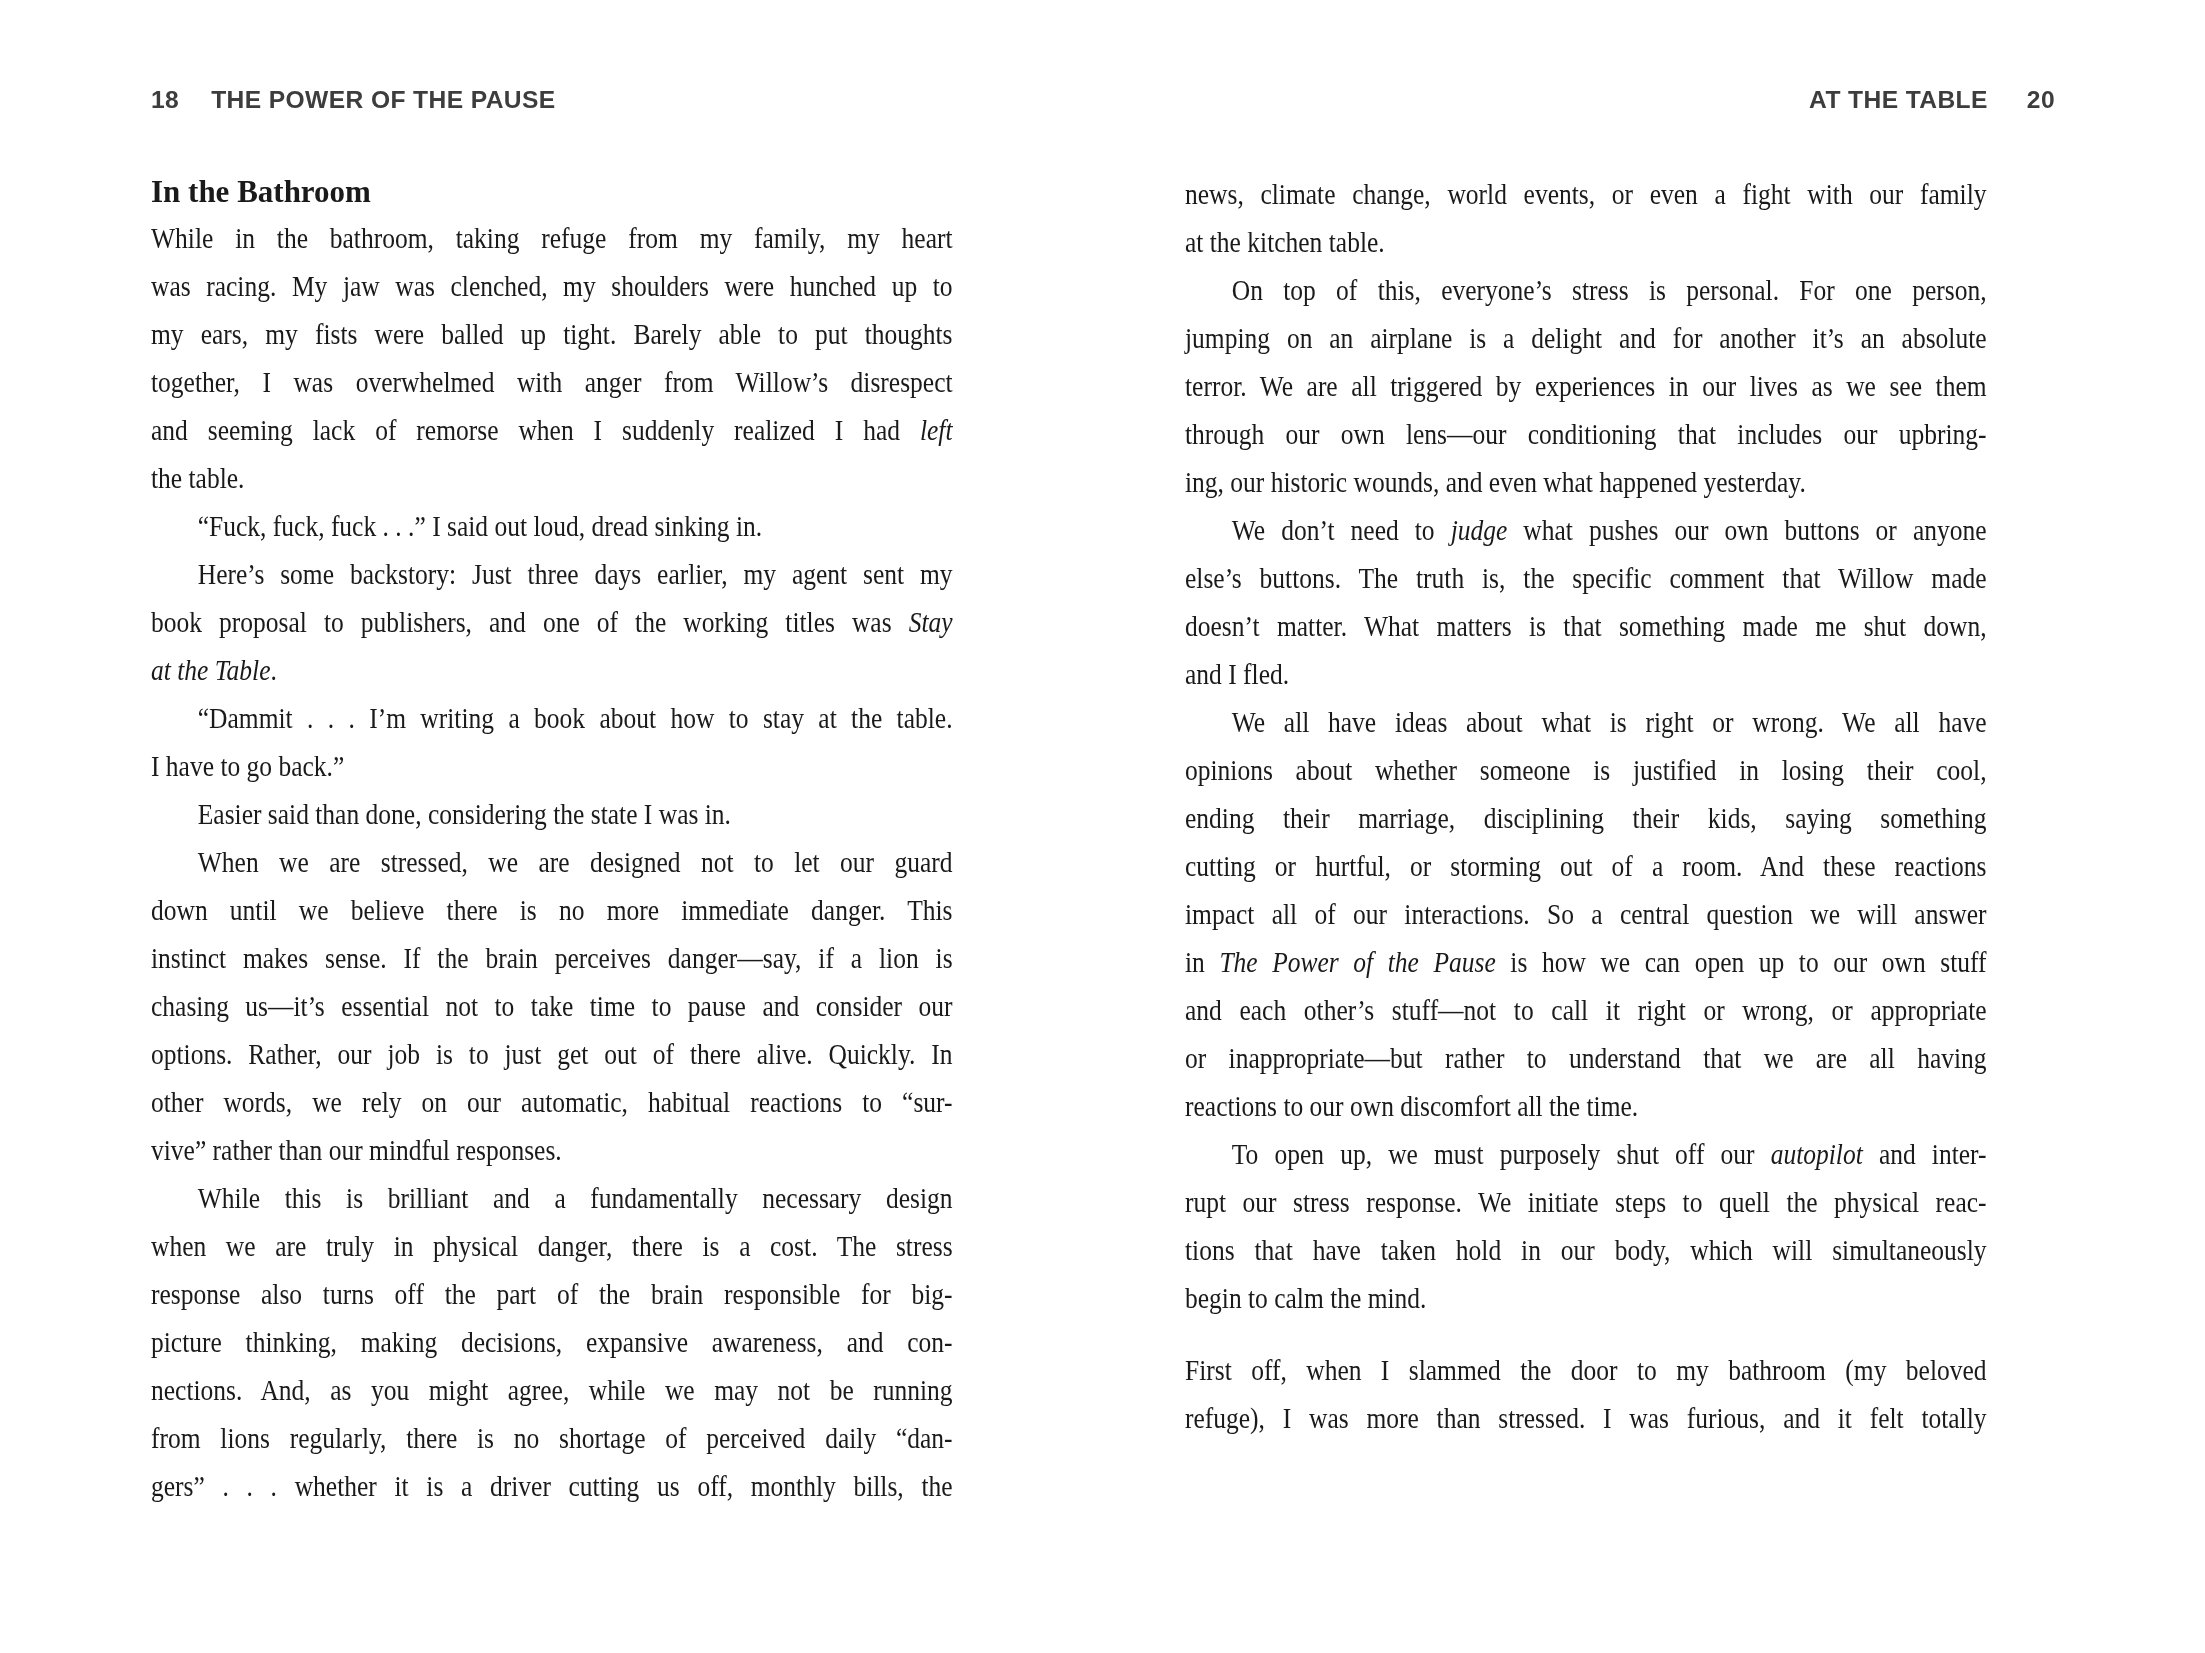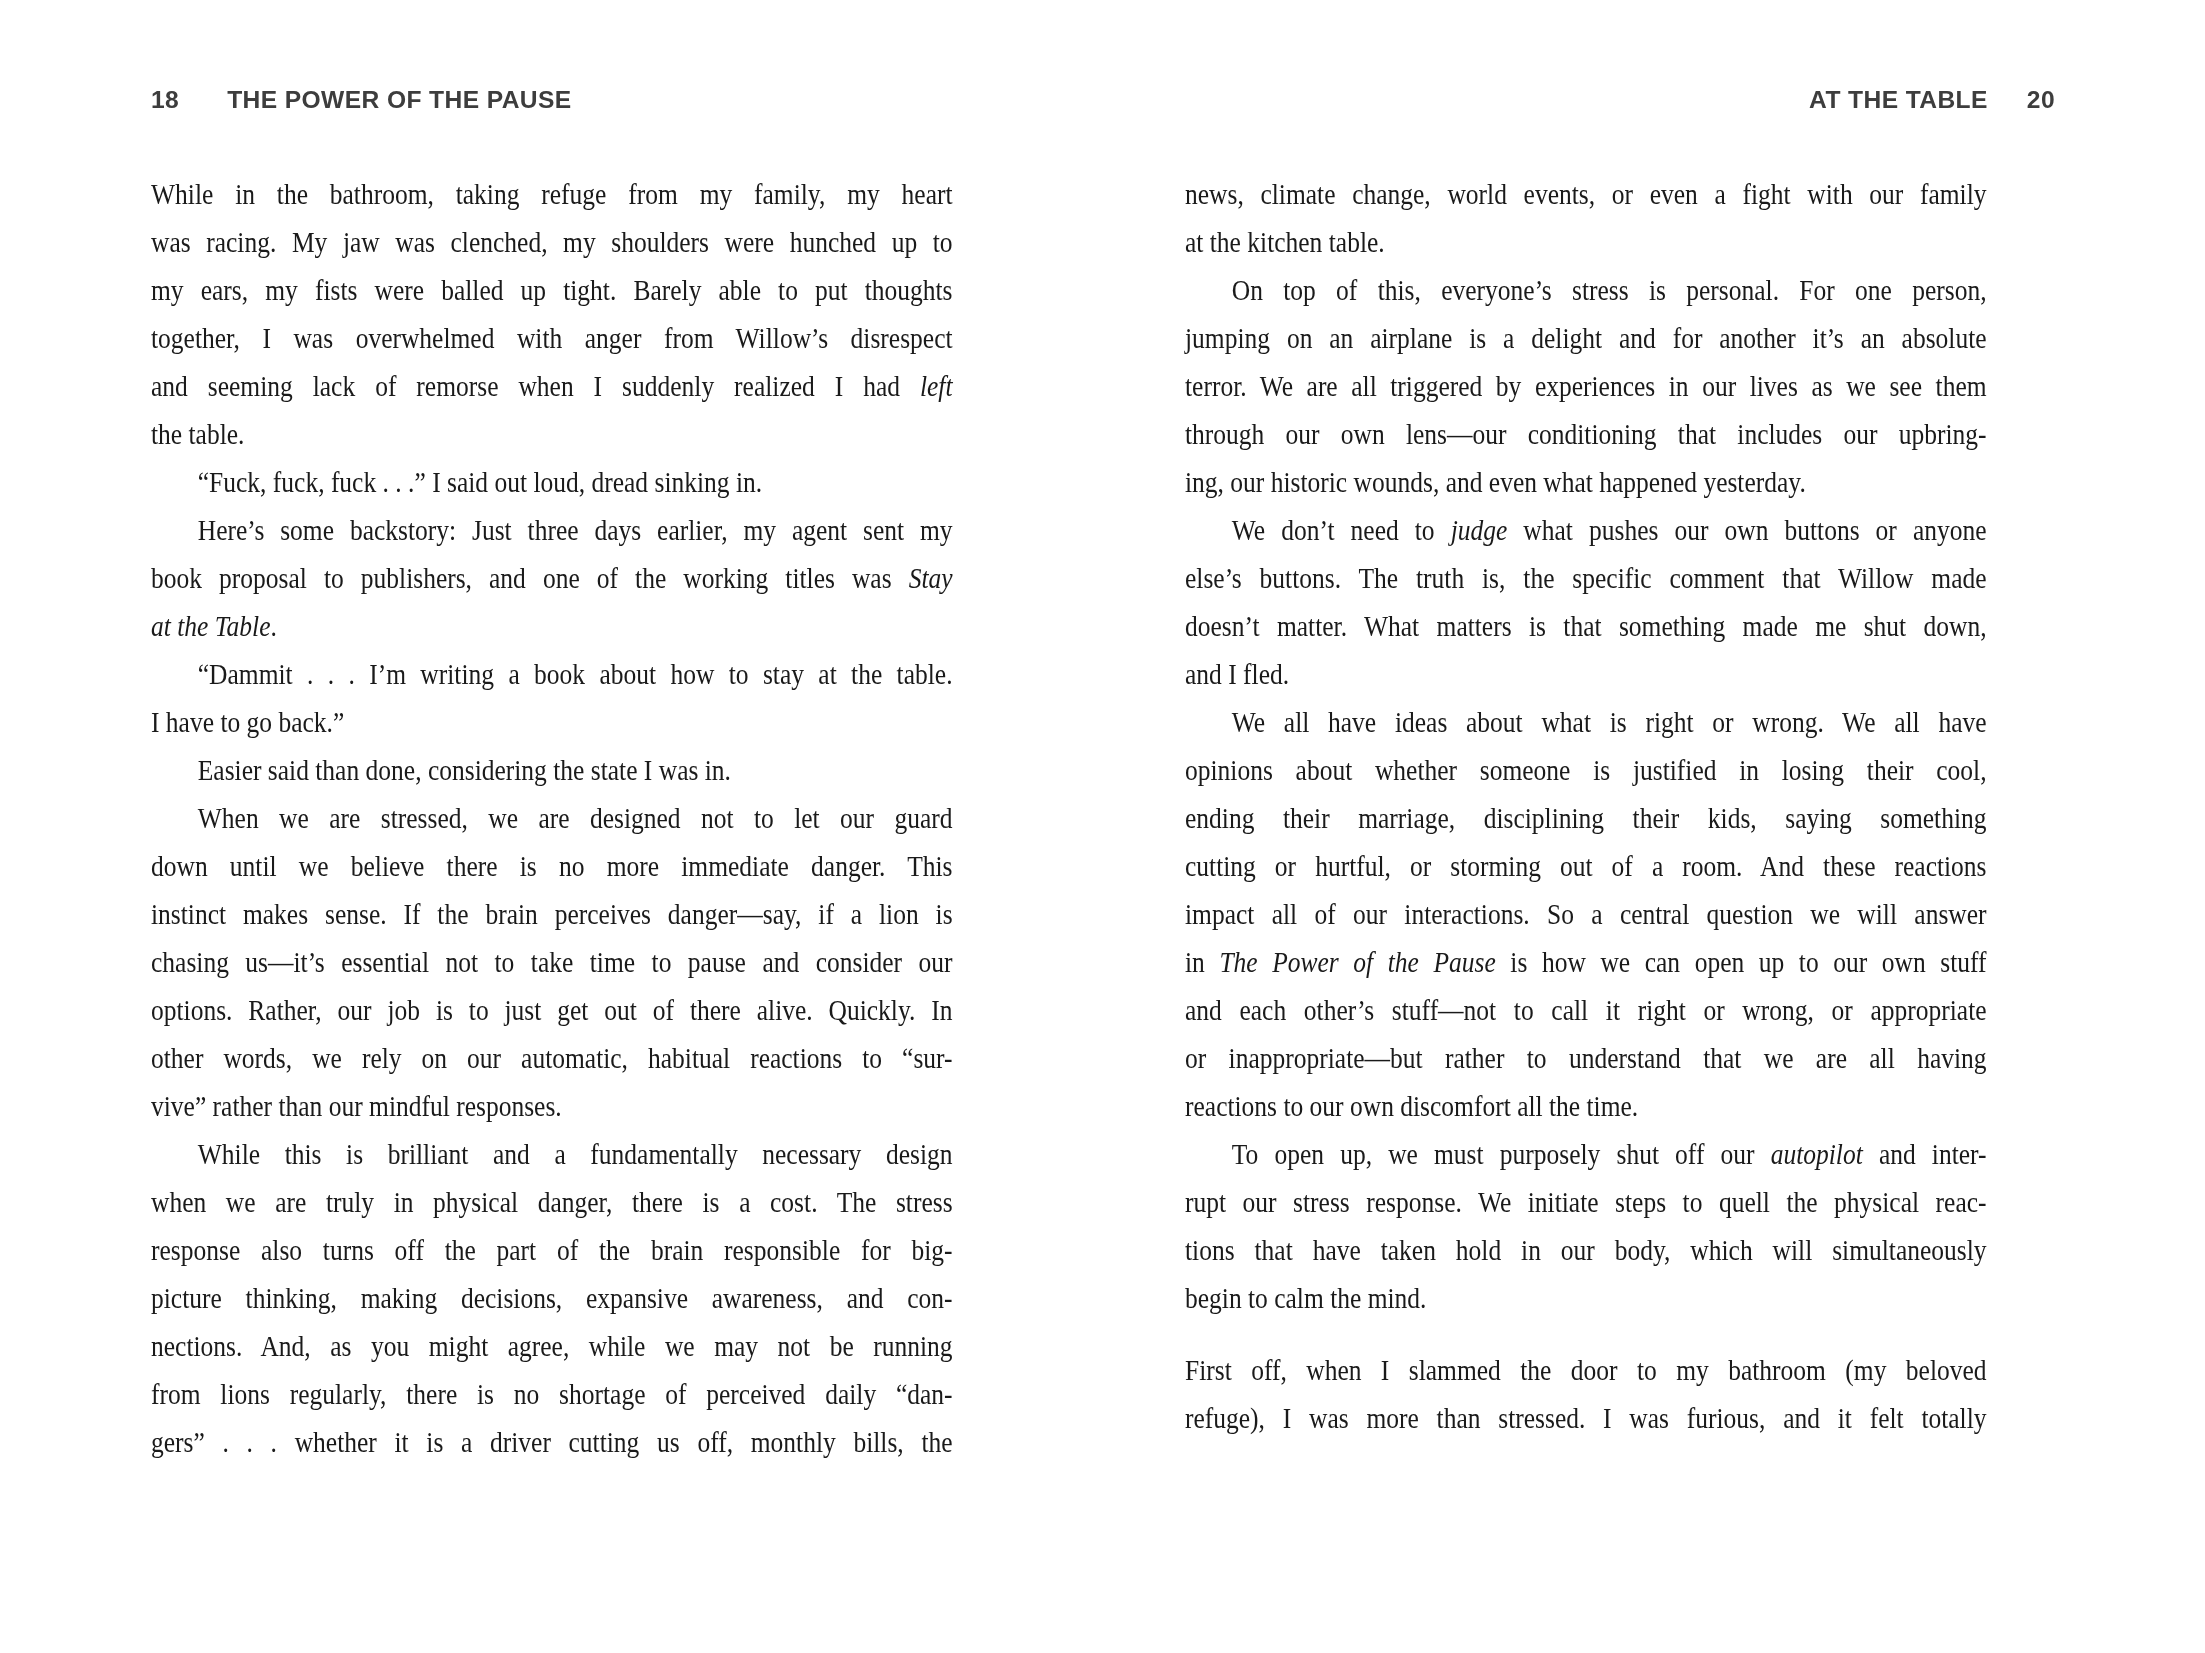--- a/index.html
+++ b/index.html
@@ -18,7 +18,7 @@
     font-weight:bold;font-size:24.6px;line-height:25.4px;
     color:#3d3d3d;letter-spacing:0.4px;
   }
-  #hdr-left{left:151px;gap:48px;}
+  #hdr-left{left:151px;gap:32px;}
   #hdr-right{left:1253px;width:802px;justify-content:flex-end;gap:39px;}
   .pagebody{position:absolute;top:170px;width:943px;}
   #left-body{left:151px;}

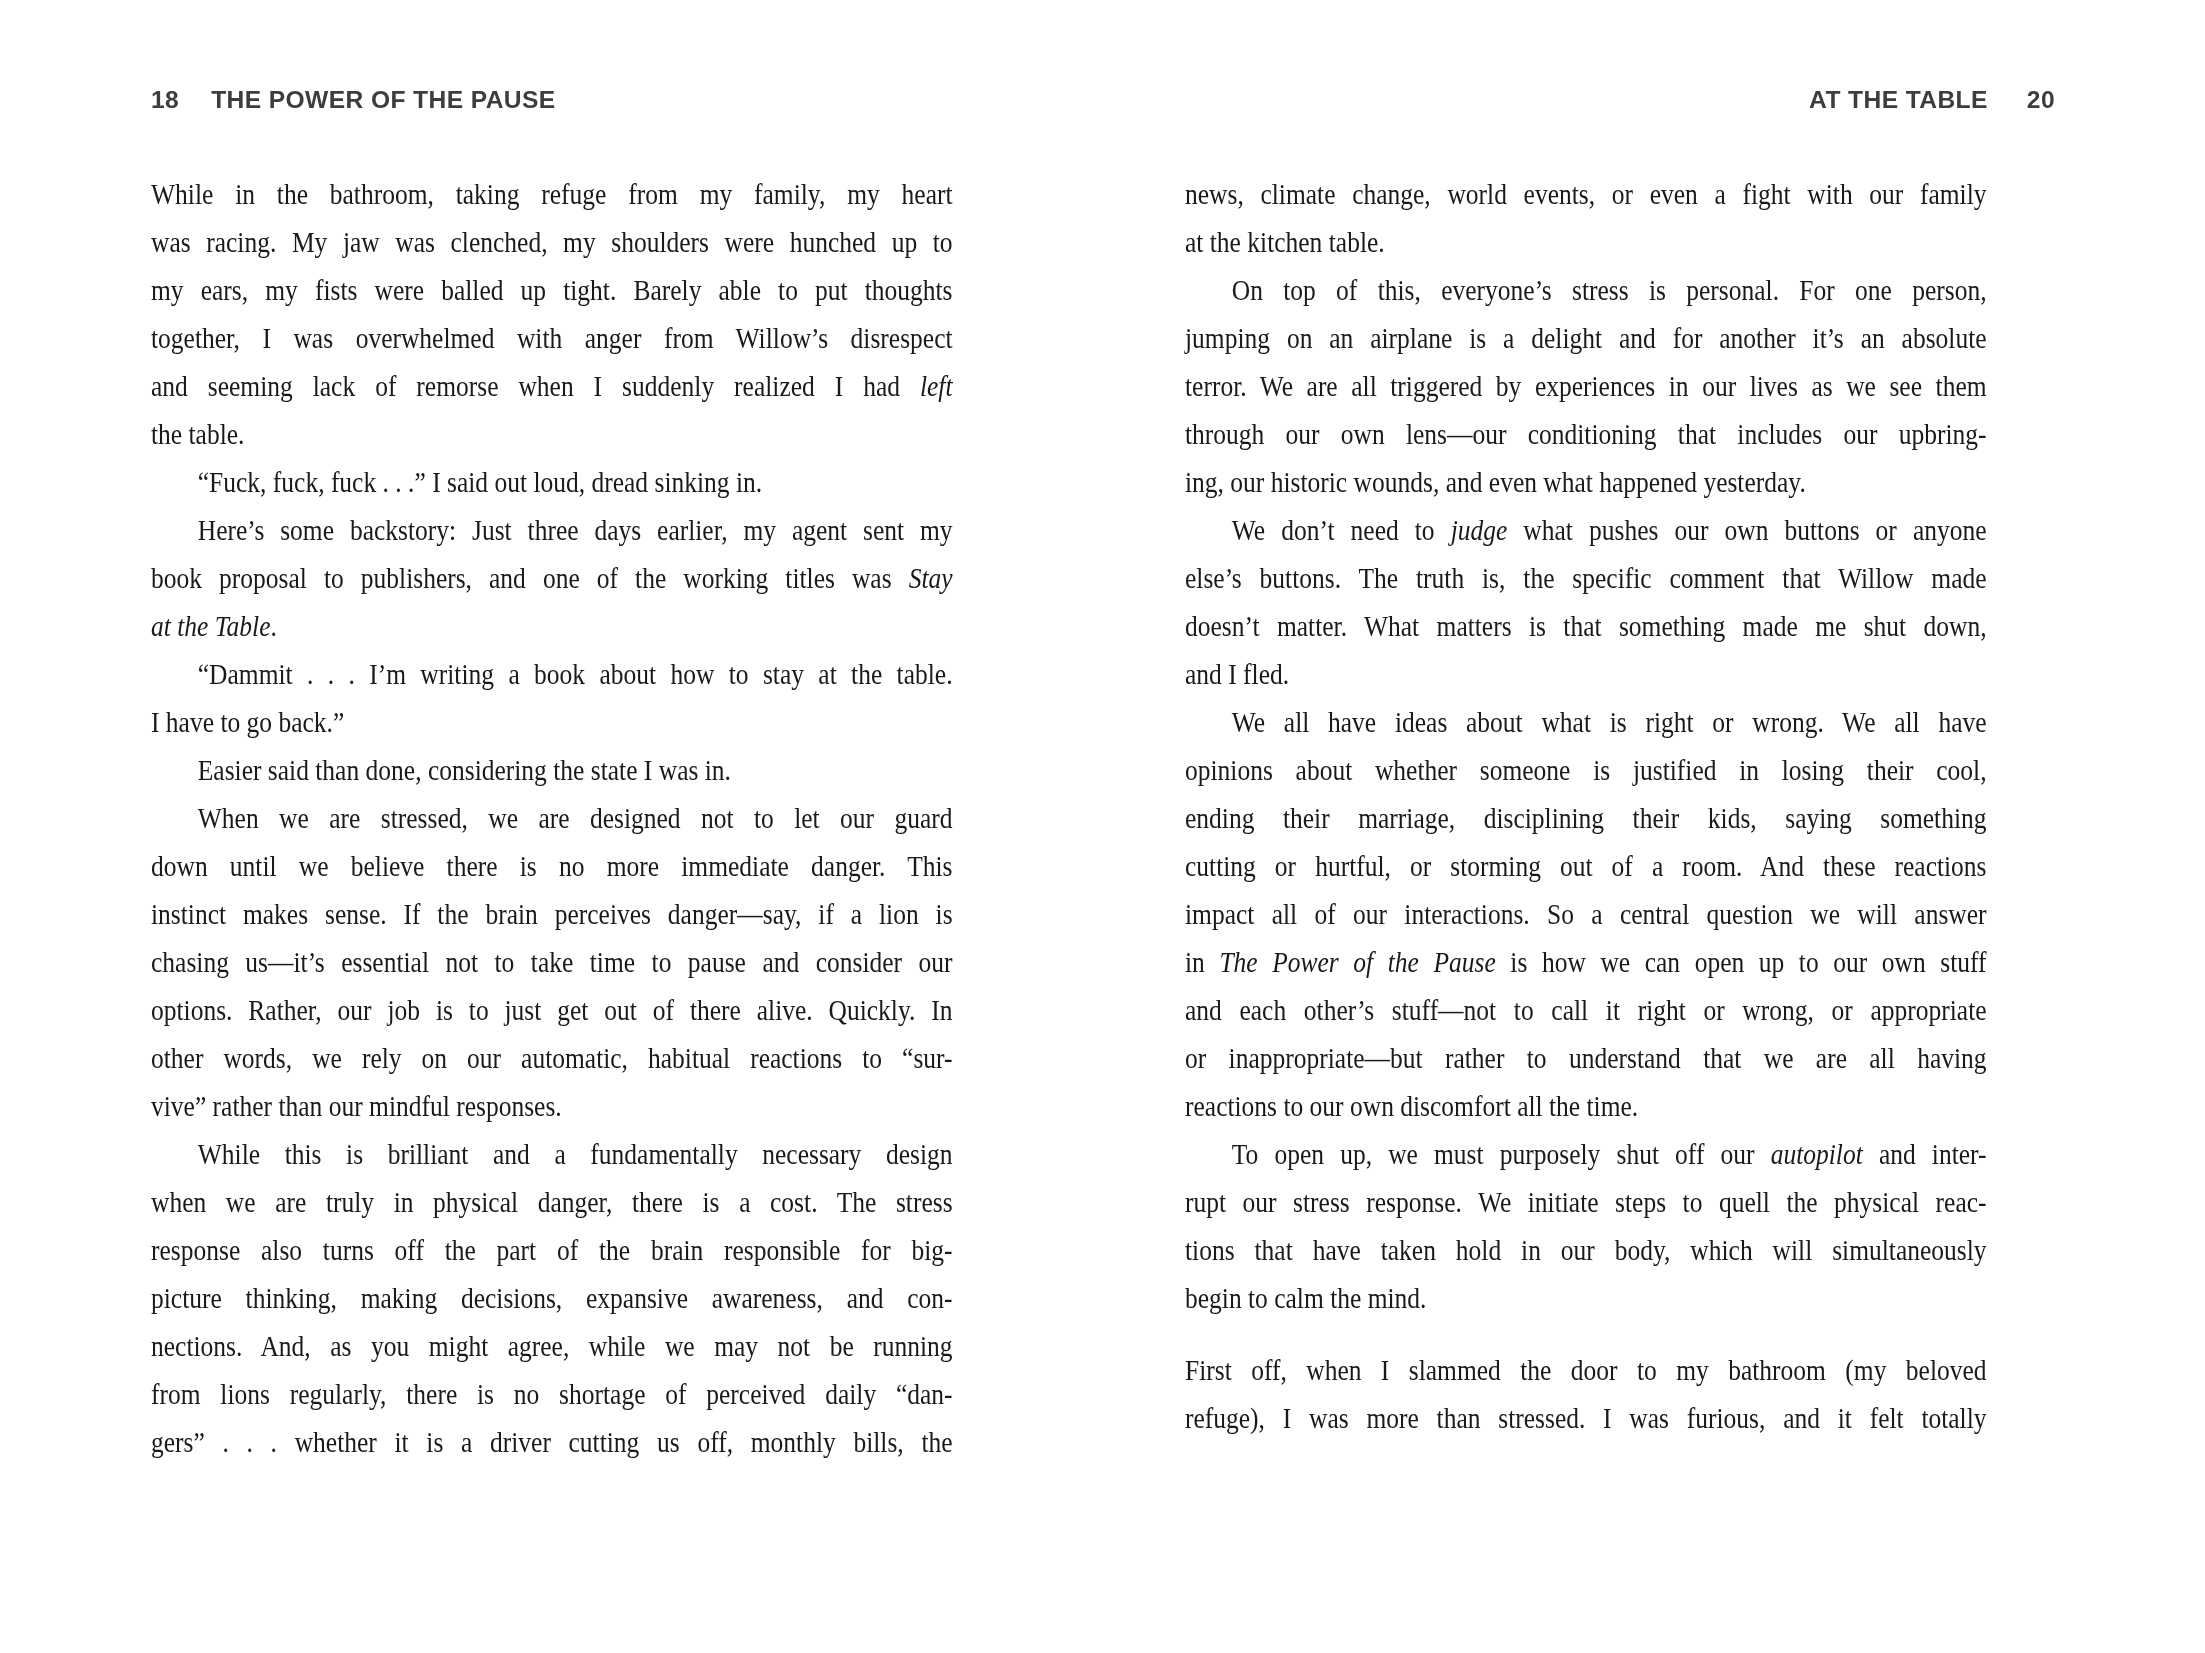--- a/index.html
+++ b/index.html
@@ -58,6 +58,7 @@
 </div>
 
 <div id="left-body" class="pagebody">
+    <div class="heading">In the Bathroom</div>
     <div class="bodyline cond j">While in the bathroom, taking refuge from my family, my heart</div>
     <div class="bodyline cond j">was racing. My jaw was clenched, my shoulders were hunched up to</div>
     <div class="bodyline cond j">my ears, my fists were balled up tight. Barely able to put thoughts</div>

